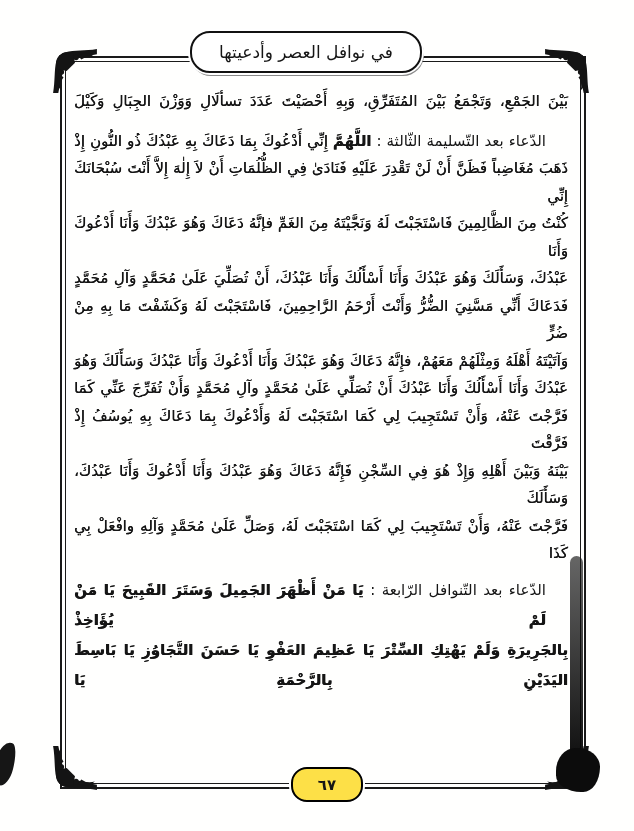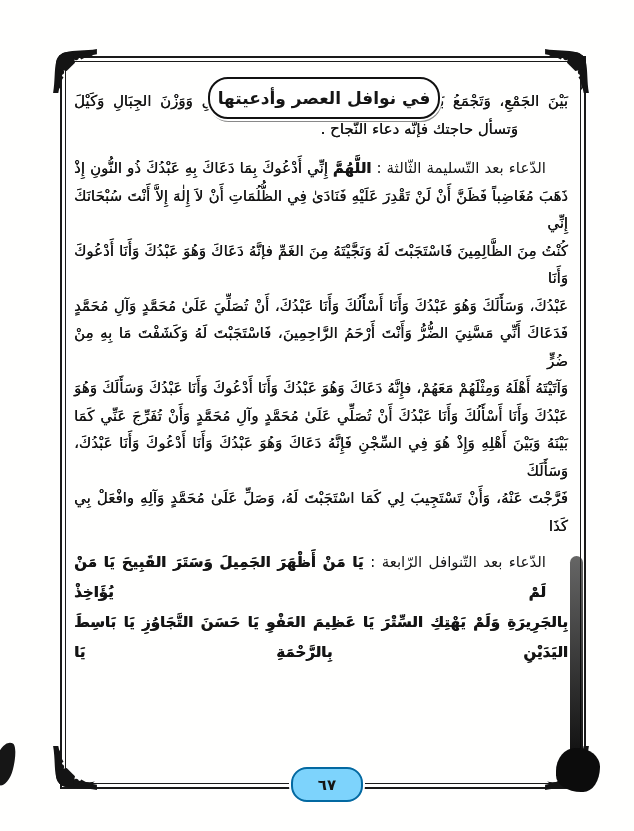--- a/index.html
+++ b/index.html
@@ -40,11 +40,11 @@
 
   
   .title-pill{
-    position:absolute;left:208px;top:31px;width:228px;height:38px;z-index:8;
+    position:absolute;left:190px;top:31px;width:228px;height:38px;z-index:8;
     background:#fff;border:2px solid #111;border-radius:20px;
     box-shadow:0 0 0 2px #fff,1px 2px 0 1px rgba(40,40,40,.55);
     display:flex;align-items:center;justify-content:center;
-    direction:rtl;font-size:17px;font-weight:bold;letter-spacing:.2px;margin-top:46px;
+    direction:rtl;font-size:17px;font-weight:normal;letter-spacing:.2px;
   }
   .num-pill{
     position:absolute;left:291px;top:767px;width:68px;height:31px;z-index:8;

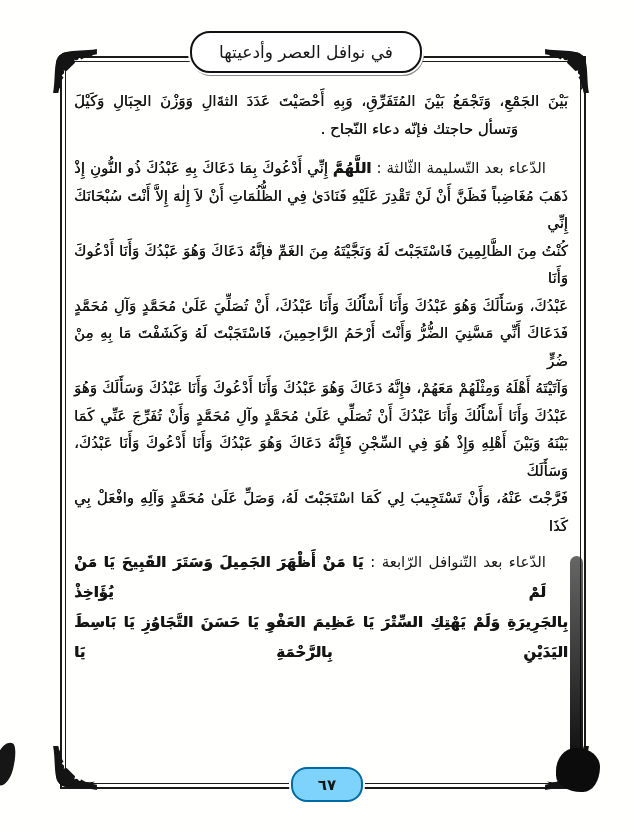--- a/index.html
+++ b/index.html
@@ -128,7 +128,7 @@
   <div class="text-area">
 
     <div class="para p1">
-      <div class="tline">بَيْنَ الجَمْعِ، وَتَجْمَعُ بَيْنَ المُتَفَرِّقِ، وَبِهِ أَحْصَيْتَ عَدَدَ الثةَالِ وَوَزْنَ الجِبَالِ وَكَيْلَ</div>
+      <div class="tline">بَيْنَ الجَمْعِ، وَتَجْمَعُ بَيْنَ المُتَفَرِّقِ، وَبِهِ أَحْصَيْتَ عَدَدَ تسألَالِ وَوَزْنَ الجِبَالِ وَكَيْلَ</div>
       <div class="tline end p1-end">وَتسأل حاجتك فإنّه دعاء النّجاح .</div>
     </div>
 

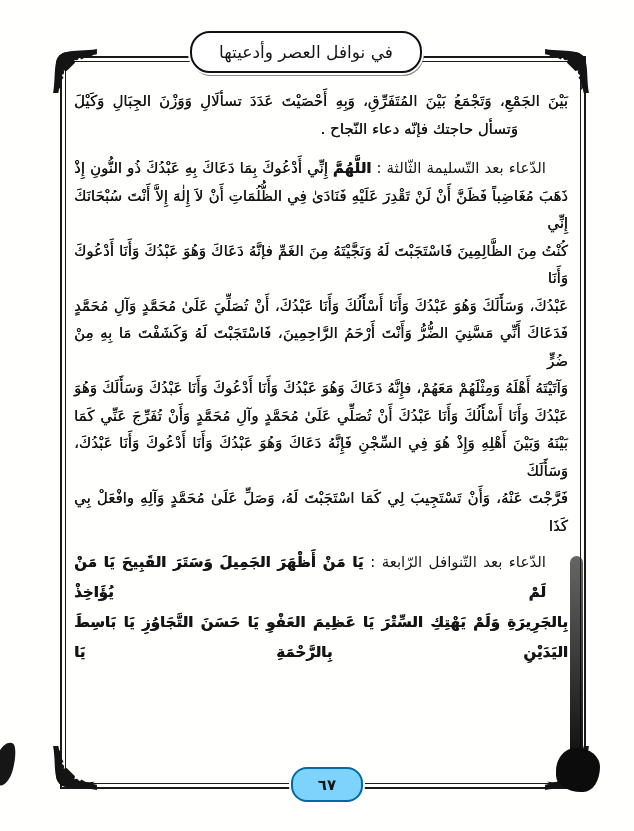--- a/index.html
+++ b/index.html
@@ -129,7 +129,6 @@
 
     <div class="para p1">
       <div class="tline">بَيْنَ الجَمْعِ، وَتَجْمَعُ بَيْنَ المُتَفَرِّقِ، وَبِهِ أَحْصَيْتَ عَدَدَ تسألَالِ وَوَزْنَ الجِبَالِ وَكَيْلَ</div>
-      <div class="tline end p1-end">وَتسأل حاجتك فإنّه دعاء النّجاح .</div>
     </div>
 
     <div class="para p2">

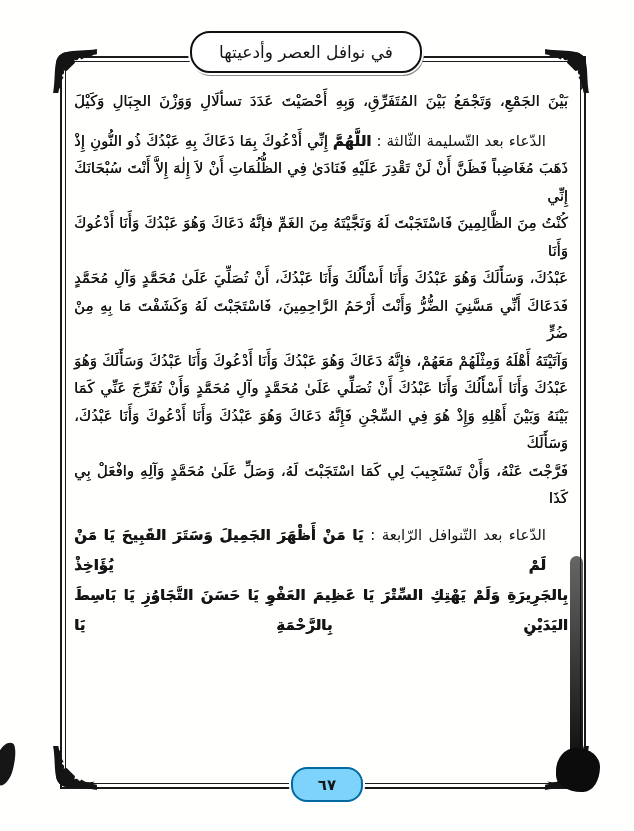--- a/index.html
+++ b/index.html
@@ -143,6 +143,7 @@
       <div class="tline">فَدَعَاكَ أَنِّي مَسَّنِيَ الضُّرُّ وَأَنْتَ أَرْحَمُ الرَّاحِمِينَ، فَاسْتَجَبْتَ لَهُ وَكَشَفْتَ مَا بِهِ مِنْ ضُرٍّ</div>
       <div class="tline">وَآتَيْتَهُ أَهْلَهُ وَمِثْلَهُمْ مَعَهُمْ، فإِنَّهُ دَعَاكَ وَهُوَ عَبْدُكَ وَأَنَا أَدْعُوكَ وَأَنَا عَبْدُكَ وَسَأَلَكَ وَهُوَ</div>
       <div class="tline">عَبْدُكَ وَأَنَا أَسْأَلُكَ وَأَنَا عَبْدُكَ أَنْ تُصَلِّي عَلَىٰ مُحَمَّدٍ وآلِ مُحَمَّدٍ وَأَنْ تُفَرِّجَ عَنِّي كَمَا</div>
+      <div class="tline">فَرَّجْتَ عَنْهُ، وَأَنْ تَسْتَجِيبَ لِي كَمَا اسْتَجَبْتَ لَهُ وَأَدْعُوكَ بِمَا دَعَاكَ بِهِ يُوسُفُ إِذْ فَرَّقْتَ</div>
       <div class="tline">بَيْنَهُ وَبَيْنَ أَهْلِهِ وَإِذْ هُوَ فِي السِّجْنِ فَإِنَّهُ دَعَاكَ وَهُوَ عَبْدُكَ وَأَنَا أَدْعُوكَ وَأَنَا عَبْدُكَ، وَسَأَلَكَ</div>
       <div class="tline">فَرَّجْتَ عَنْهُ، وَأَنْ تَسْتَجِيبَ لِي كَمَا اسْتَجَبْتَ لَهُ، وَصَلِّ عَلَىٰ مُحَمَّدٍ وَآلِهِ وافْعَلْ بِي كَذَا</div>
     </div>

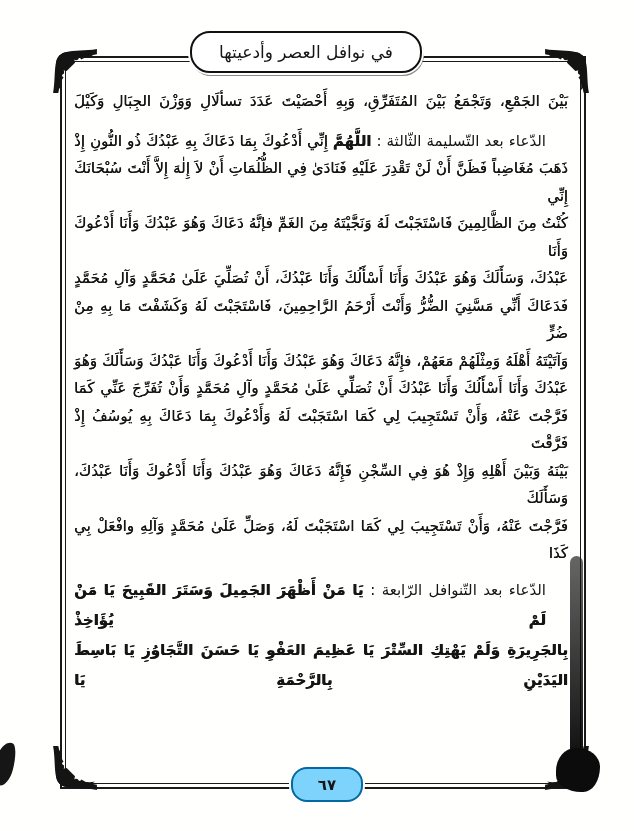--- a/index.html
+++ b/index.html
@@ -48,7 +48,7 @@
   }
   .num-pill{
     position:absolute;left:291px;top:767px;width:68px;height:31px;z-index:8;
-    background:#7dd3fc;border:2px solid #0369a1;border-radius:16px;
+    background:#fde047;border:2px solid #000000;border-radius:16px;
     box-shadow:0 0 0 2px #fff;
     display:flex;align-items:center;justify-content:center;
     font-size:15px;font-weight:bold;

